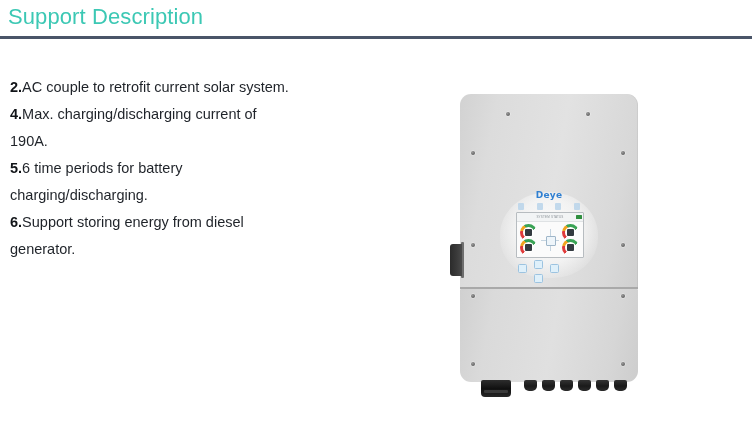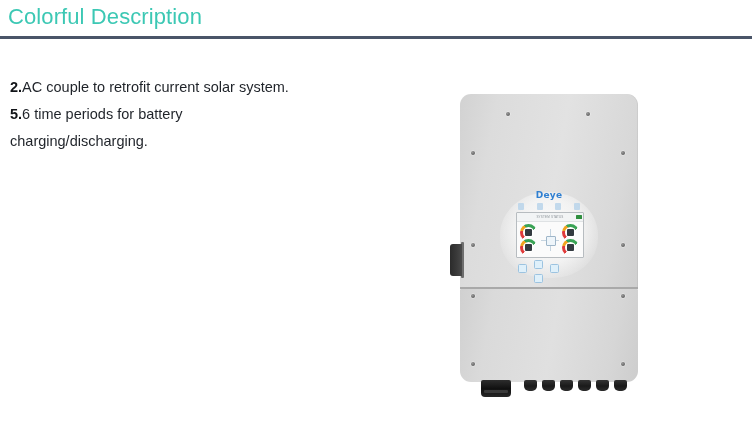--- a/index.html
+++ b/index.html
@@ -303,7 +303,7 @@
 </head>
 <body>
 
-<div class="page-title">Colorful Description</div>
+<div class="page-title">Support Description</div>
 <div class="title-rule"></div>
 
 <div class="desc-list">

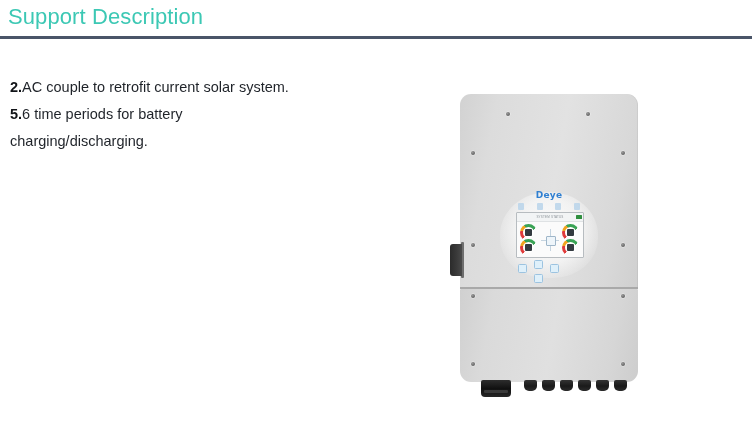--- a/index.html
+++ b/index.html
@@ -309,6 +309,9 @@
 <div class="desc-list">
   <div class="desc-item">
     <span class="num">2.</span><span>AC couple to retrofit current solar system.</span>
+  </div>
+  <div class="desc-item">
+    <span class="num">4.</span><span>Max. charging/discharging current of 190A.</span>
   </div>
   <div class="desc-item">
     <span class="num">5.</span><span>6 time periods for battery charging/discharging.</span>

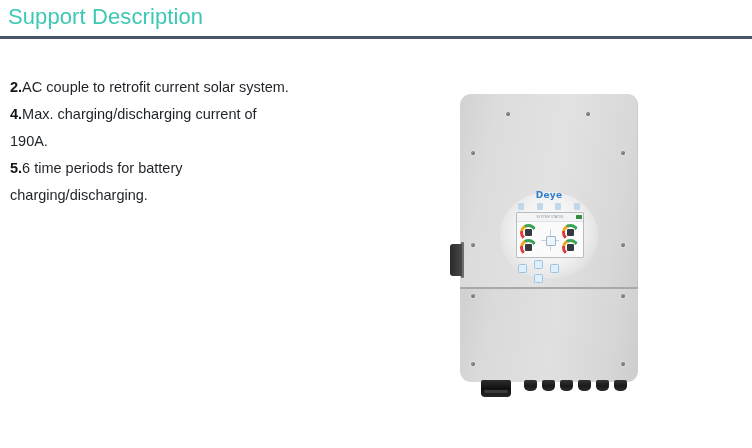--- a/index.html
+++ b/index.html
@@ -315,6 +315,9 @@
   </div>
   <div class="desc-item">
     <span class="num">5.</span><span>6 time periods for battery charging/discharging.</span>
+  </div>
+  <div class="desc-item">
+    <span class="num">6.</span><span>Support storing energy from diesel generator.</span>
   </div>
 </div>
 

